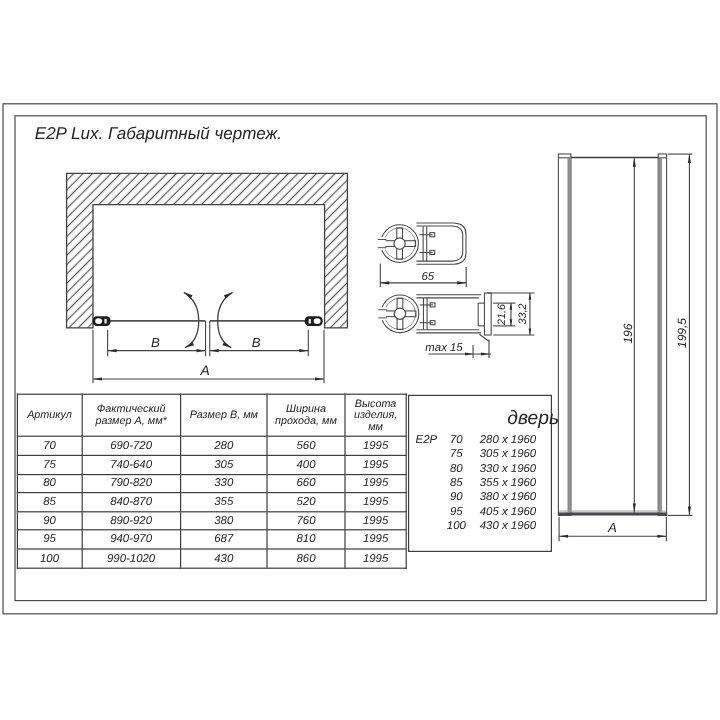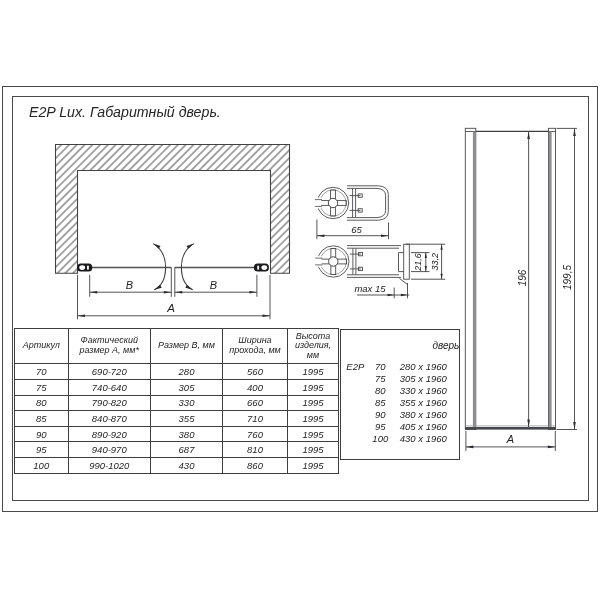--- a/index.html
+++ b/index.html
@@ -197,7 +197,7 @@
   </g>
 </svg>
 
-<div class="abs it" style="left:29px;top:104.2px;font-size:14.2px;white-space:nowrap;">E2P Lux. Габаритный дверь.</div>
+<div class="abs it" style="left:29px;top:104.2px;font-size:14.2px;white-space:nowrap;">E2P Lux. Габаритный чертеж.</div>
 
 <table class="t1 abs" style="left:14px;top:327.5px;width:324px;height:146px;border:1.4px solid #3e3e40;">
   <colgroup>

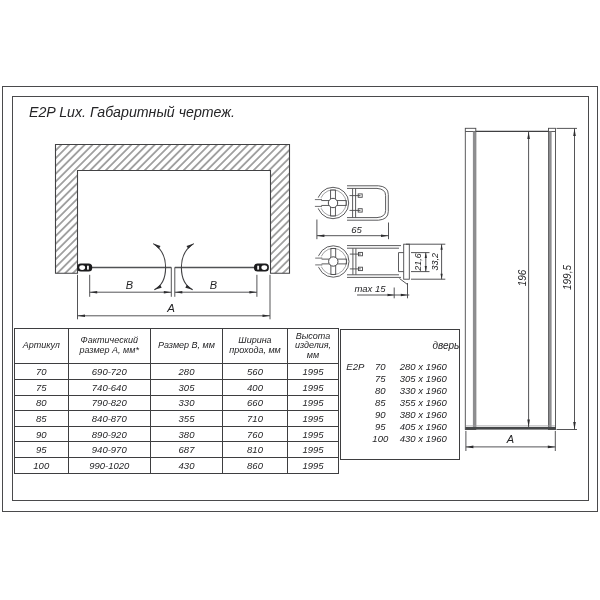--- a/index.html
+++ b/index.html
@@ -268,7 +268,7 @@
   </table>
 
 <div class="abs" style="left:340.3px;top:328.7px;width:118px;height:129px;border:1px solid #3e3e40;">
-  <div class="abs it" style="left:0;top:10.5px;width:100%;font-size:10px;text-align:right;">
+  <div class="abs it" style="left:16px;top:10.5px;width:100%;font-size:16px;text-align:center;">
     <span style="margin-left:56px;">дверь</span>
   </div>
   <div class="abs it" style="left:5px;top:31px;font-size:9.5px;">E2P</div>

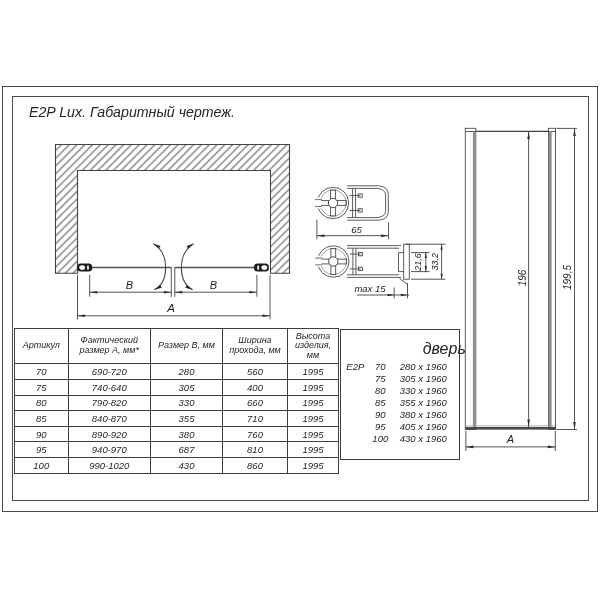--- a/index.html
+++ b/index.html
@@ -240,7 +240,7 @@
         <td>85</td>
         <td>840-870</td>
         <td>355</td>
-        <td>710</td>
+        <td>520</td>
         <td>1995</td>
       </tr>
   <tr style="height:14.1px;font-size:9.5px;">

